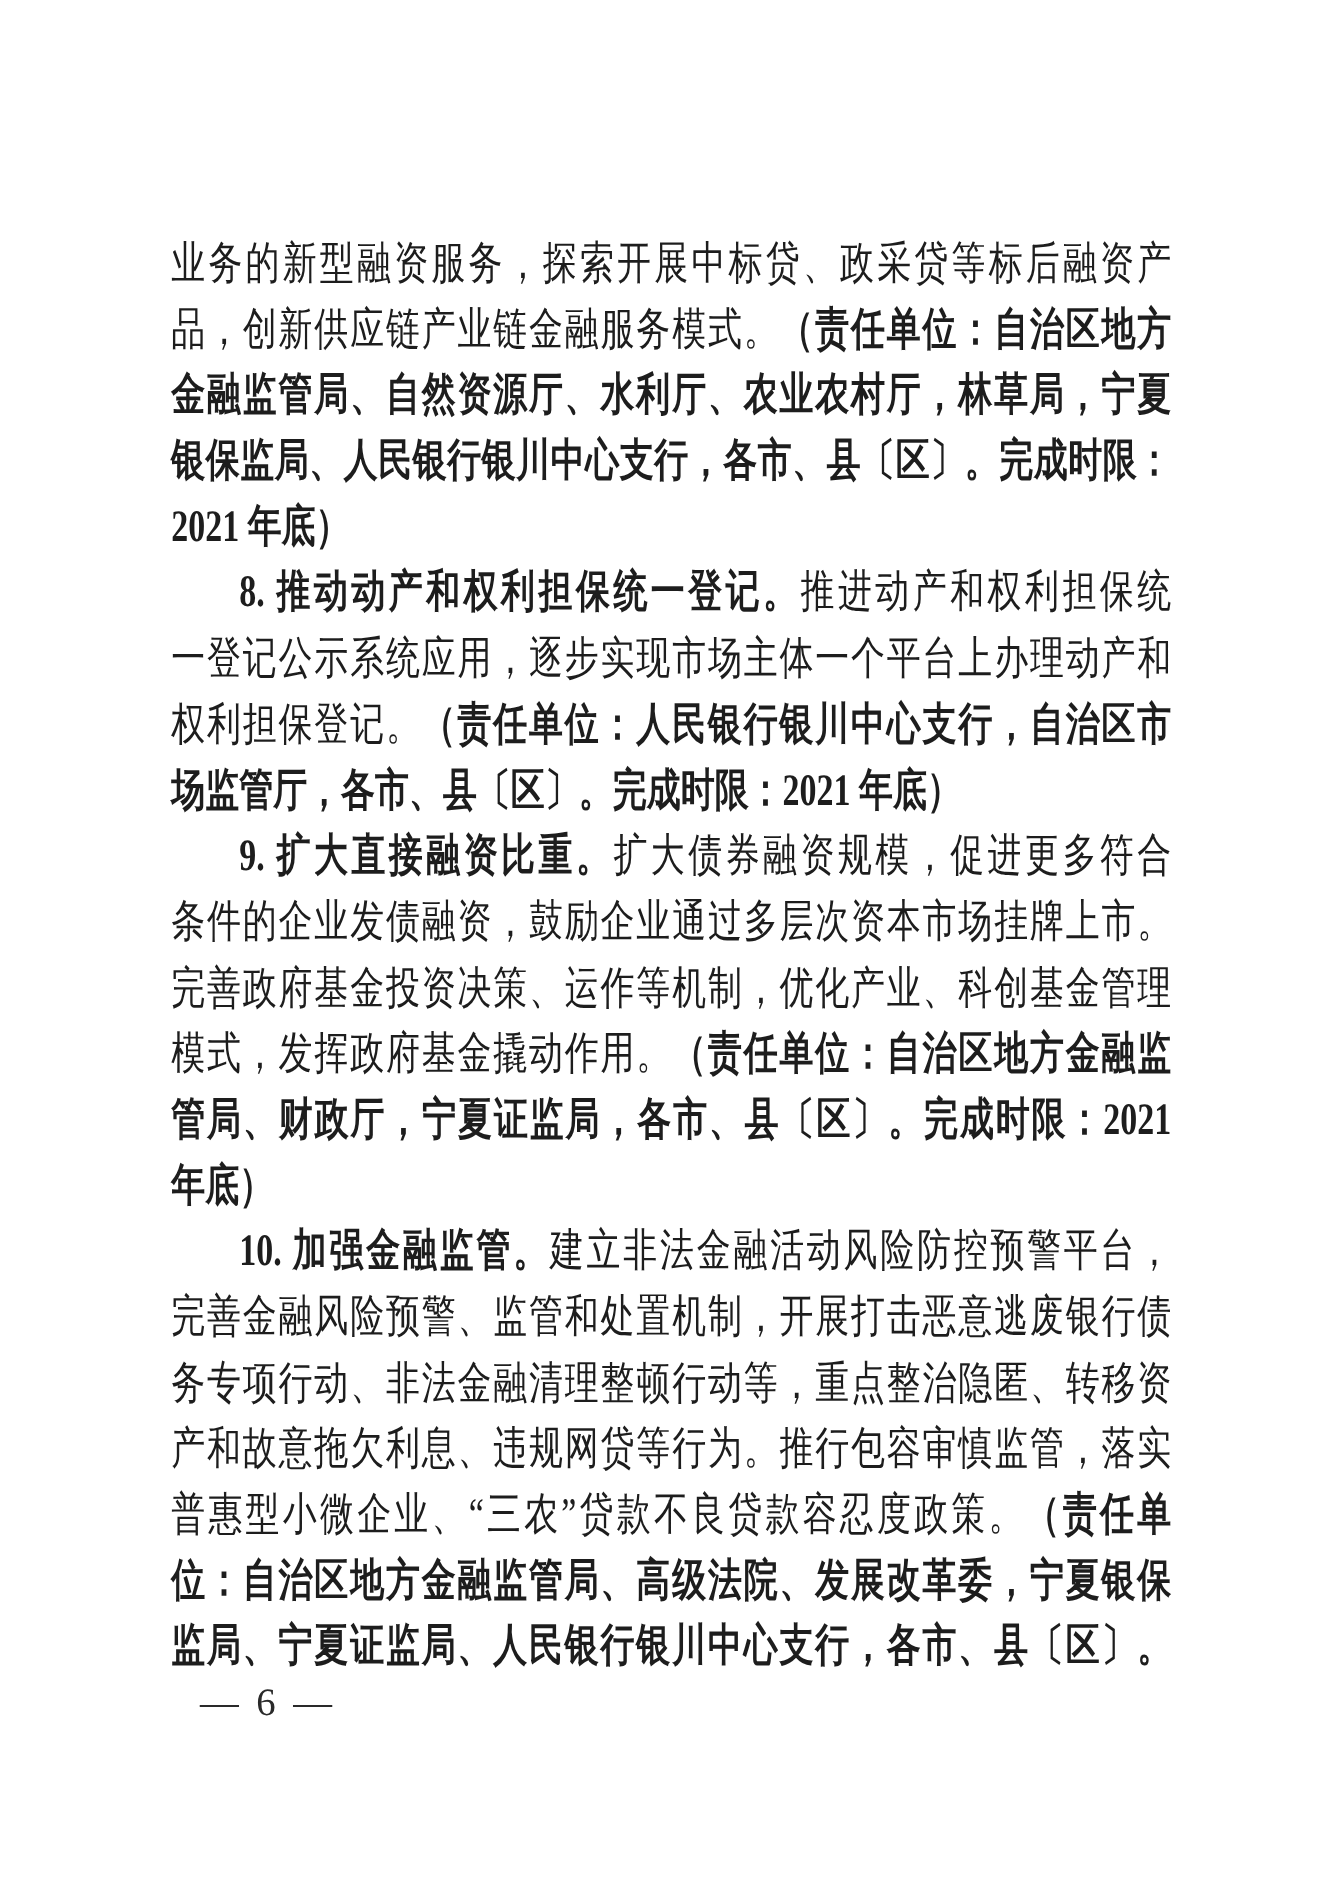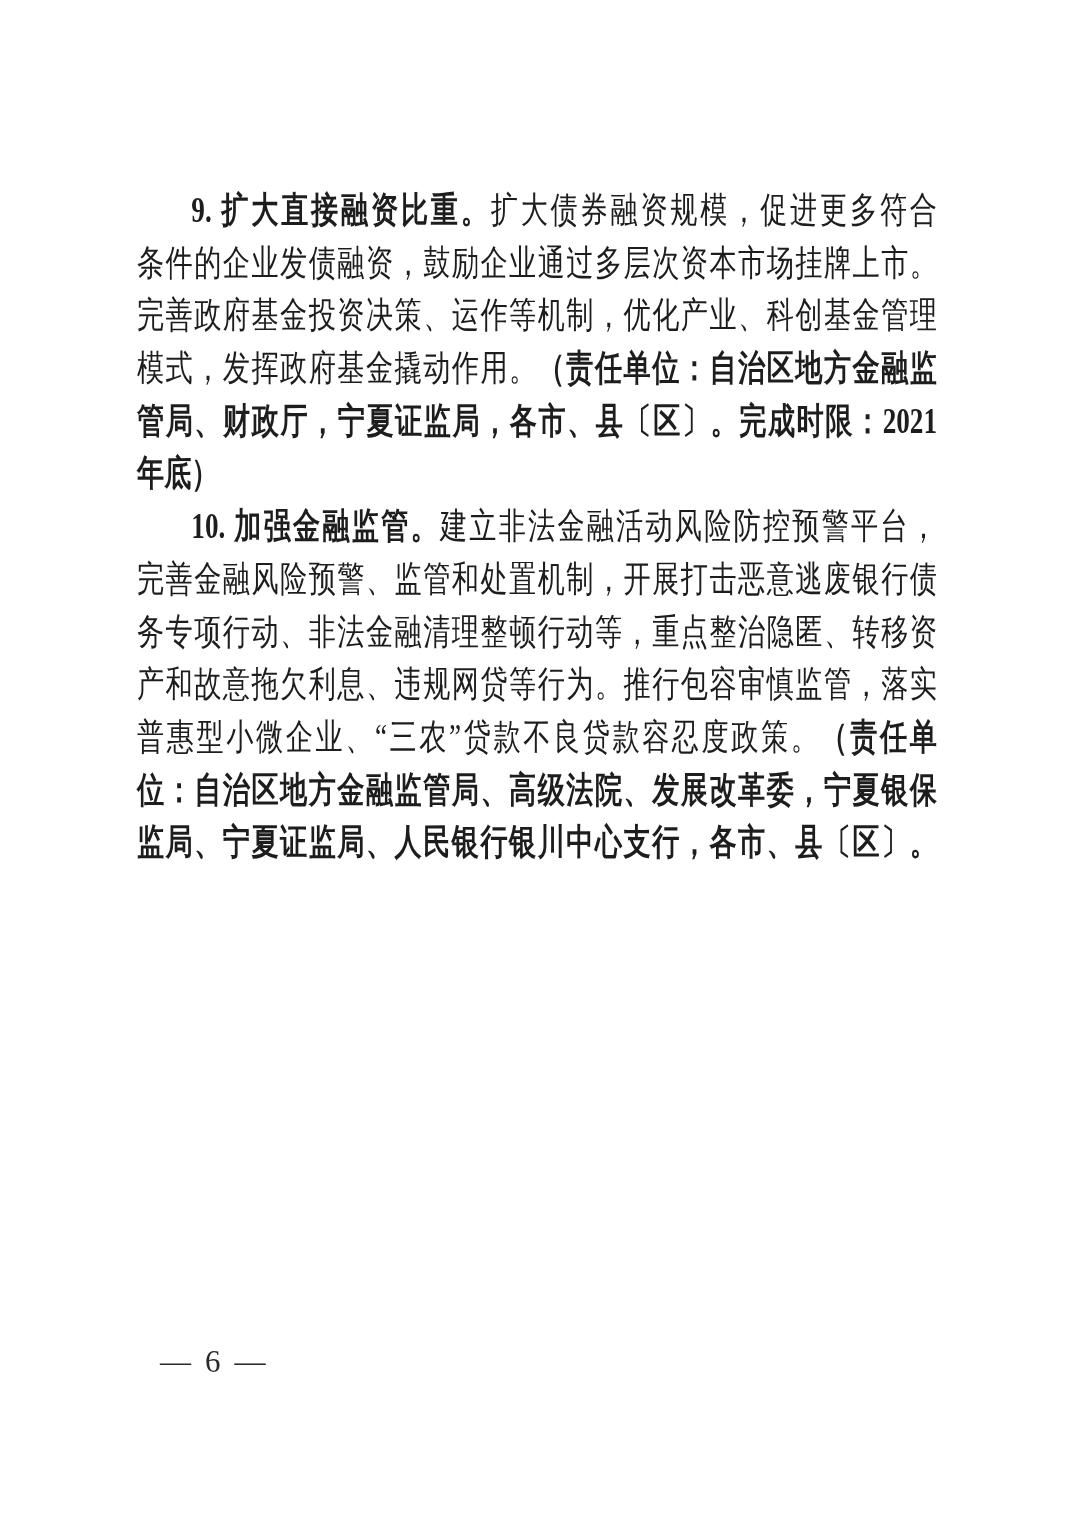--- a/index.html
+++ b/index.html
@@ -61,6 +61,13 @@
 <div class="page">
   <div class="textblock" id="textblock">
       <div class="para">
+        <div class="line j"><span>业务的新型融资服务，探索开展中标贷、政采贷等标后融资产</span></div>
+        <div class="line j"><span>品，创新供应链产业链金融服务模式。</span><b>（责任单位：自治区地方</b></div>
+        <div class="line j"><b>金融监管局、自然资源厅、水利厅、农业农村厅，林草局，宁夏</b></div>
+        <div class="line j"><b>银保监局、人民银行银川中心支行，各市、县〔区〕。完成时限：</b></div>
+        <div class="line nj"><b>2021 年底）</b></div>
+      </div>
+      <div class="para">
         <div class="line j ind"><b>9. 扩大直接融资比重。</b><span>扩大债券融资规模，促进更多符合</span></div>
         <div class="line j"><span>条件的企业发债融资，鼓励企业通过多层次资本市场挂牌上市。</span></div>
         <div class="line j"><span>完善政府基金投资决策、运作等机制，优化产业、科创基金管理</span></div>

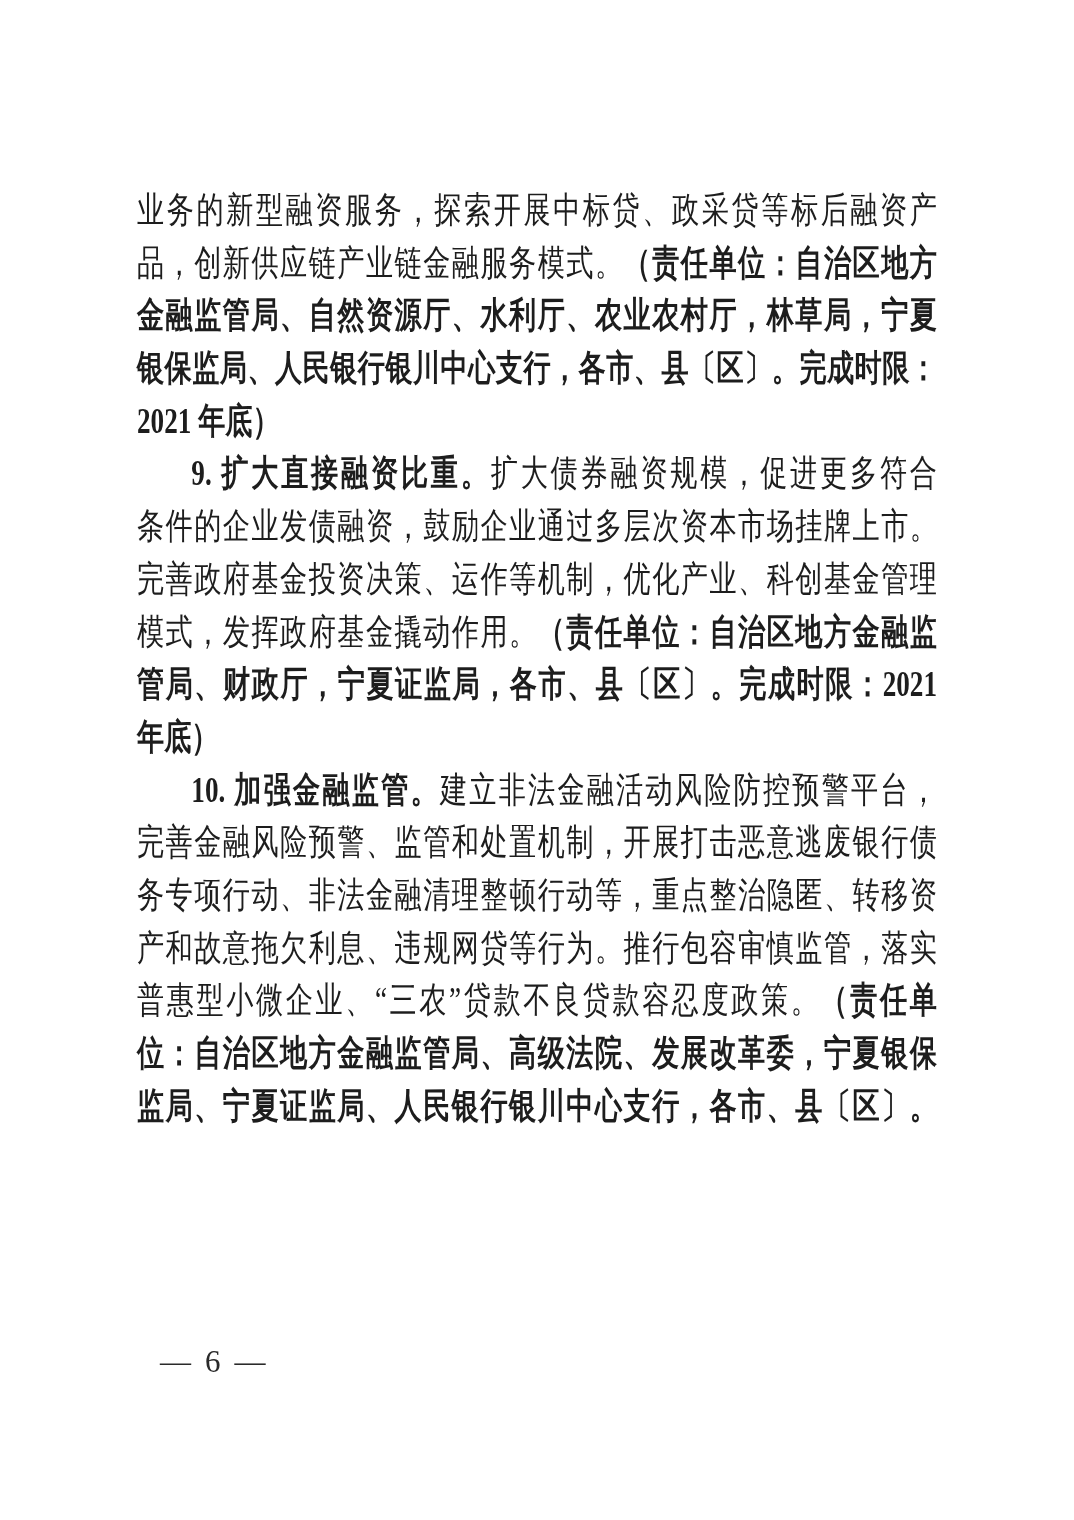--- a/index.html
+++ b/index.html
@@ -68,6 +68,12 @@
         <div class="line nj"><b>2021 年底）</b></div>
       </div>
       <div class="para">
+        <div class="line j ind"><b>8. 推动动产和权利担保统一登记。</b><span>推进动产和权利担保统</span></div>
+        <div class="line j"><span>一登记公示系统应用，逐步实现市场主体一个平台上办理动产和</span></div>
+        <div class="line j"><span>权利担保登记。</span><b>（责任单位：人民银行银川中心支行，自治区市</b></div>
+        <div class="line nj"><b>场监管厅，各市、县〔区〕。完成时限：2021 年底）</b></div>
+      </div>
+      <div class="para">
         <div class="line j ind"><b>9. 扩大直接融资比重。</b><span>扩大债券融资规模，促进更多符合</span></div>
         <div class="line j"><span>条件的企业发债融资，鼓励企业通过多层次资本市场挂牌上市。</span></div>
         <div class="line j"><span>完善政府基金投资决策、运作等机制，优化产业、科创基金管理</span></div>

